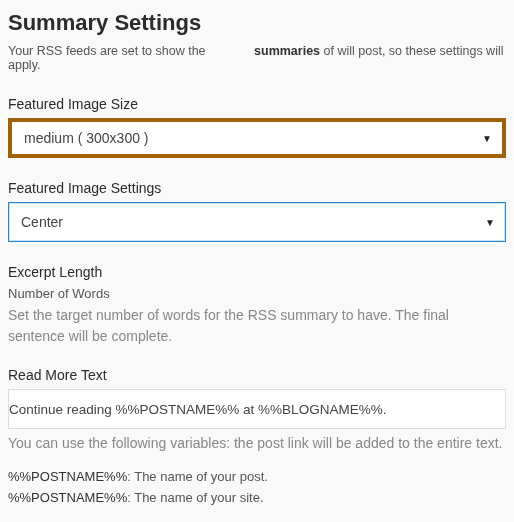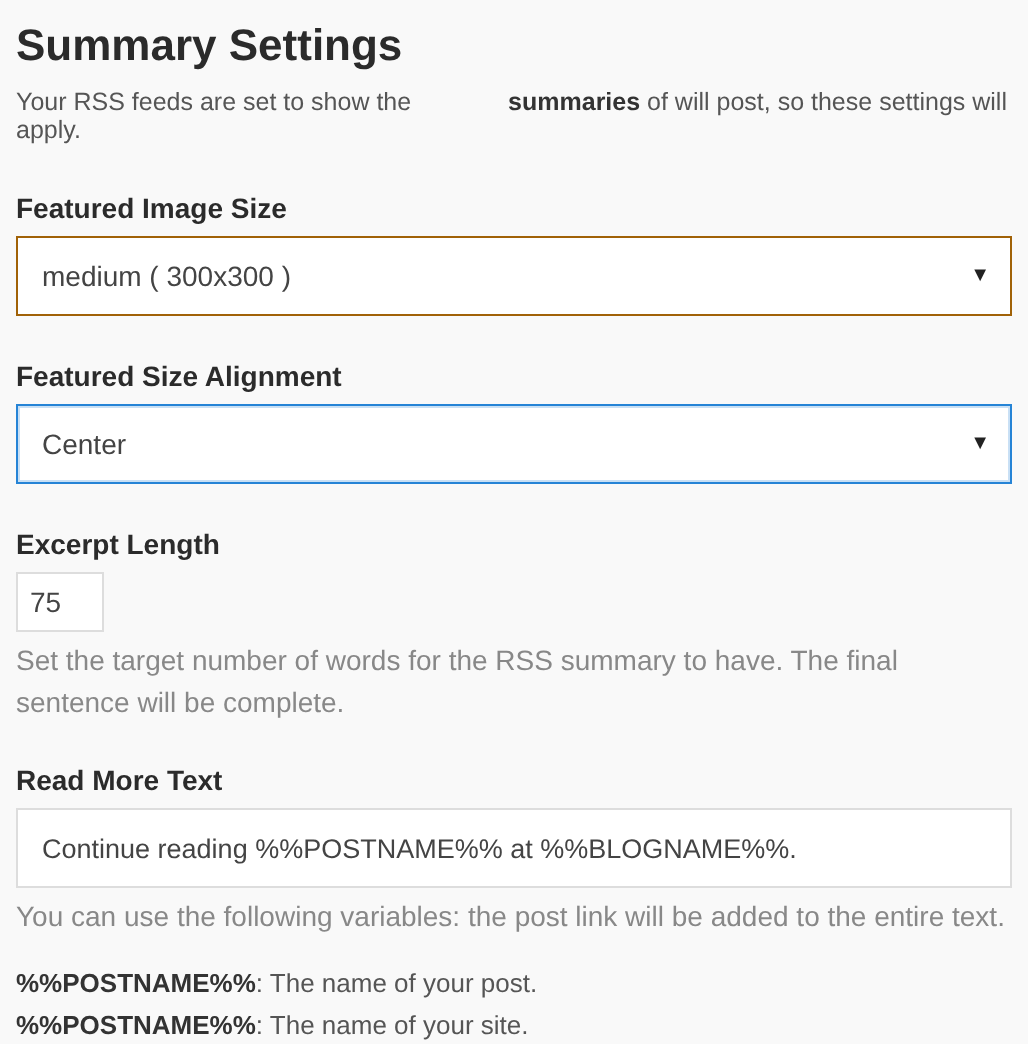--- a/index.html
+++ b/index.html
@@ -25,7 +25,7 @@
   .intro b { font-weight: 700; color: #333; margin-left: 45px; }
   .field-label {
     font-size: 14px;
-    font-weight: 700;
+    font-weight: 400;
     color: #2b2b2b;
     margin-bottom: 6px;
   }

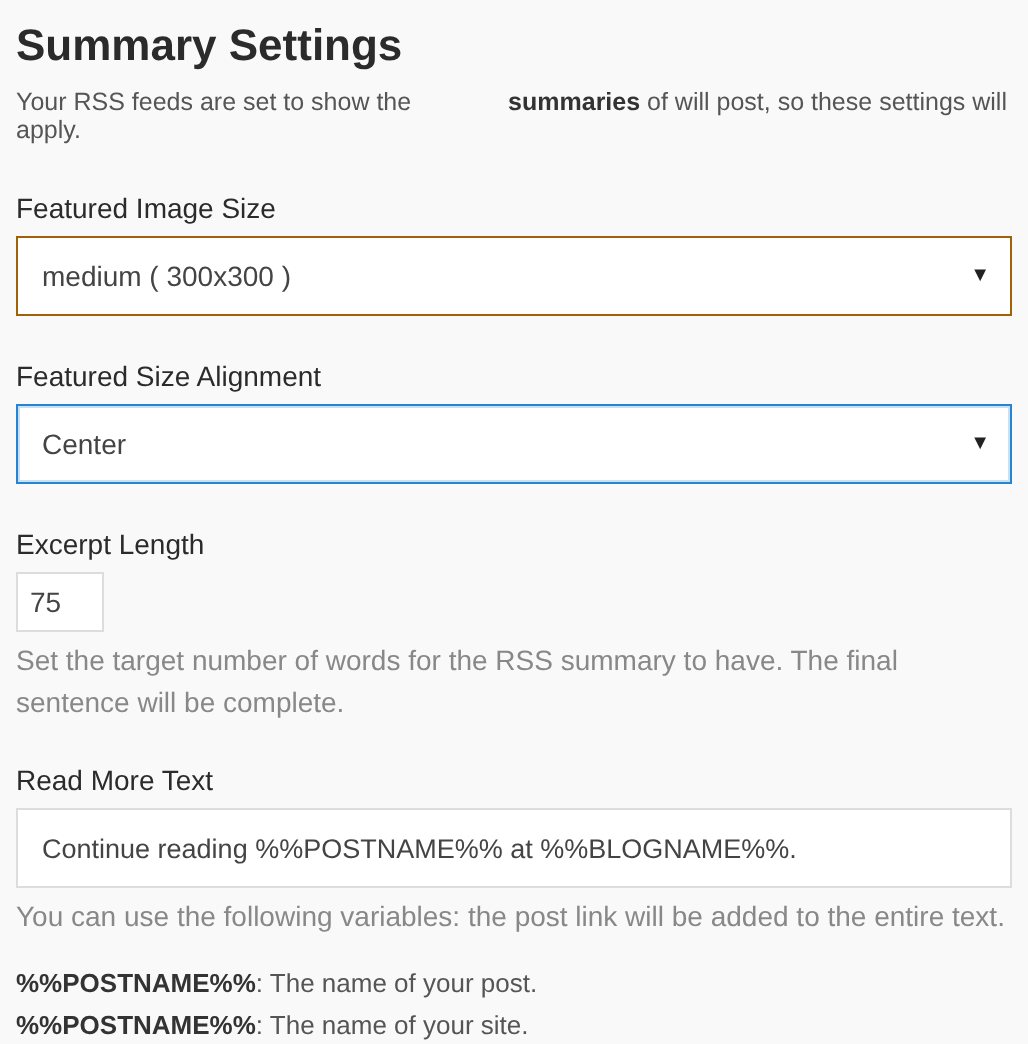--- a/index.html
+++ b/index.html
@@ -32,7 +32,7 @@
   .select-wrap {
     position: relative;
     background: #fff;
-    border: 1px solid #a16207;
+    border: 4px solid #a16207;
     height: 40px;
     display: flex;
     align-items: center;

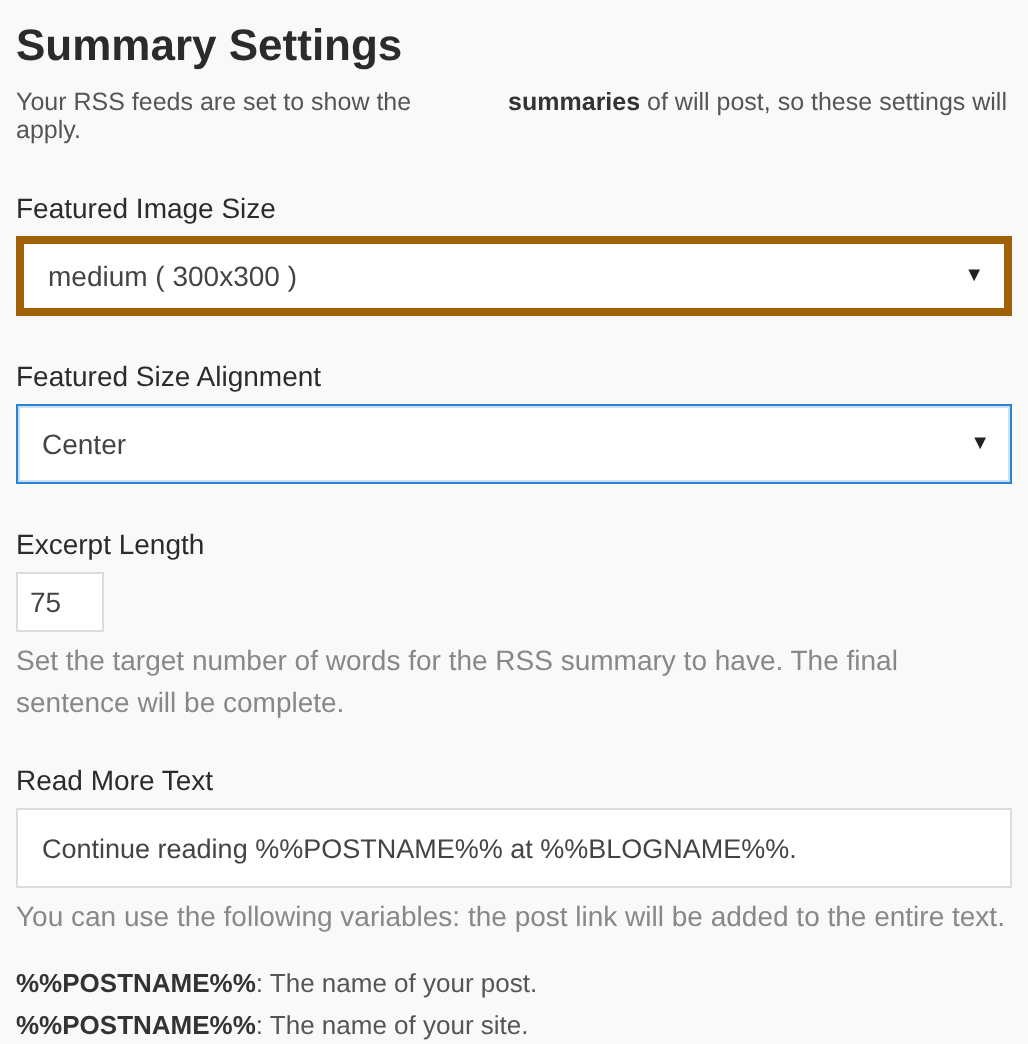--- a/index.html
+++ b/index.html
@@ -121,7 +121,7 @@
   <span class="select-arrow">▼</span>
 </div>
 
-<div class="field-label">Featured Size Alignment</div>
+<div class="field-label">Featured Image Settings</div>
 <div class="select-wrap focused">
   <span>Center</span>
   <span class="select-arrow">▼</span>

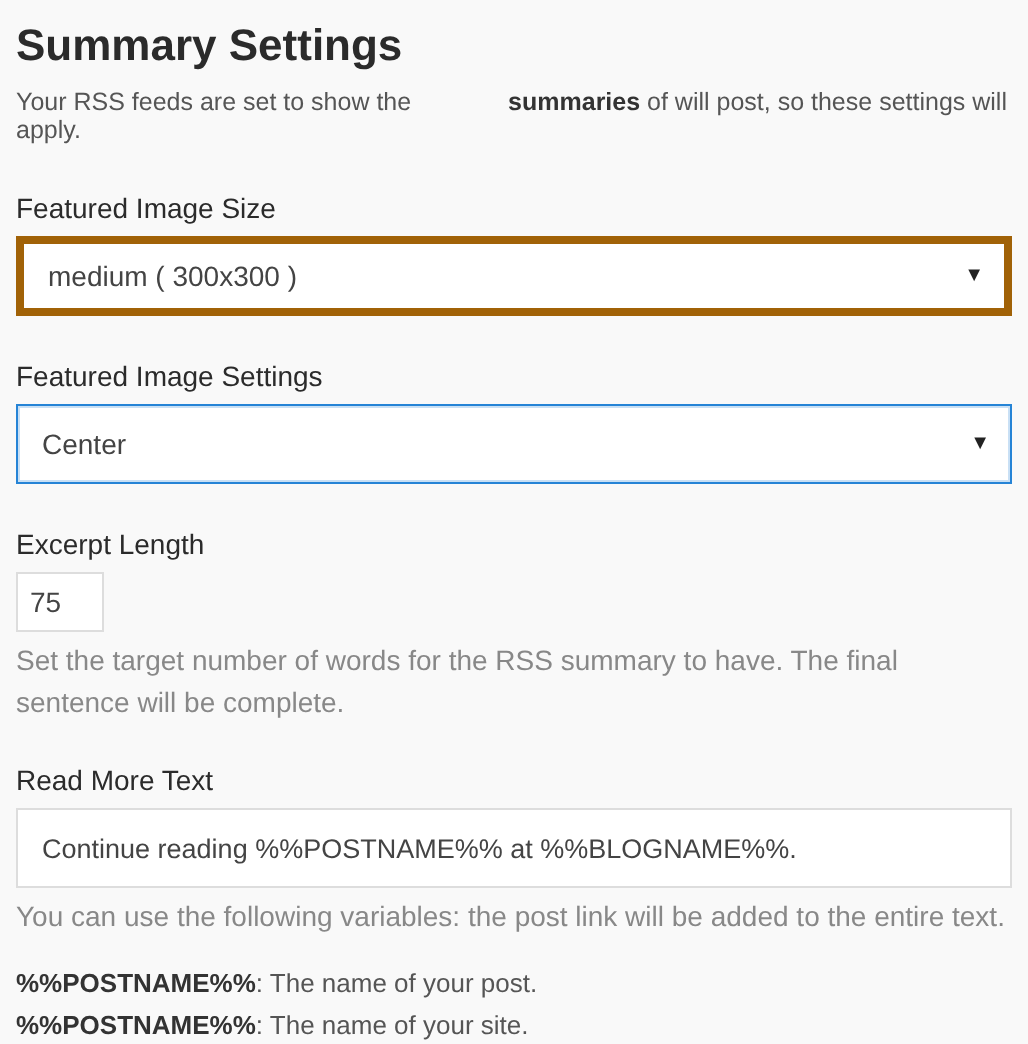--- a/index.html
+++ b/index.html
@@ -129,6 +129,7 @@
 
 <div class="field-label">Excerpt Length</div>
 <div class="row-inline">
+  <span class="inline-label">Number of Words</span>
   <input class="num-input" type="text" value="75" style="">
 </div>
 <div class="help-italic">Set the target number of words for the RSS summary to have. The final sentence will be complete.</div>

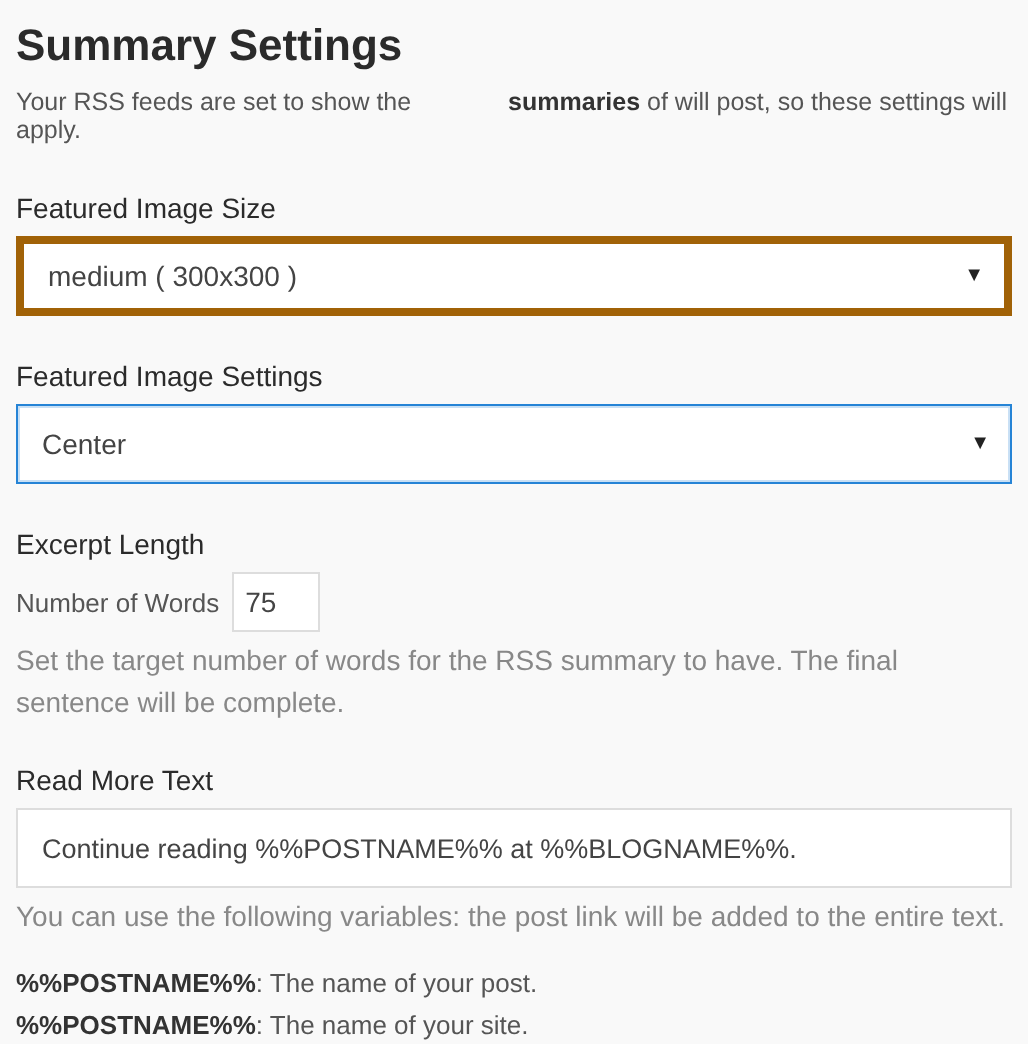--- a/index.html
+++ b/index.html
@@ -130,7 +130,6 @@
 <div class="field-label">Excerpt Length</div>
 <div class="row-inline">
   <span class="inline-label">Number of Words</span>
-  <input class="num-input" type="text" value="75" style="">
 </div>
 <div class="help-italic">Set the target number of words for the RSS summary to have. The final sentence will be complete.</div>
 

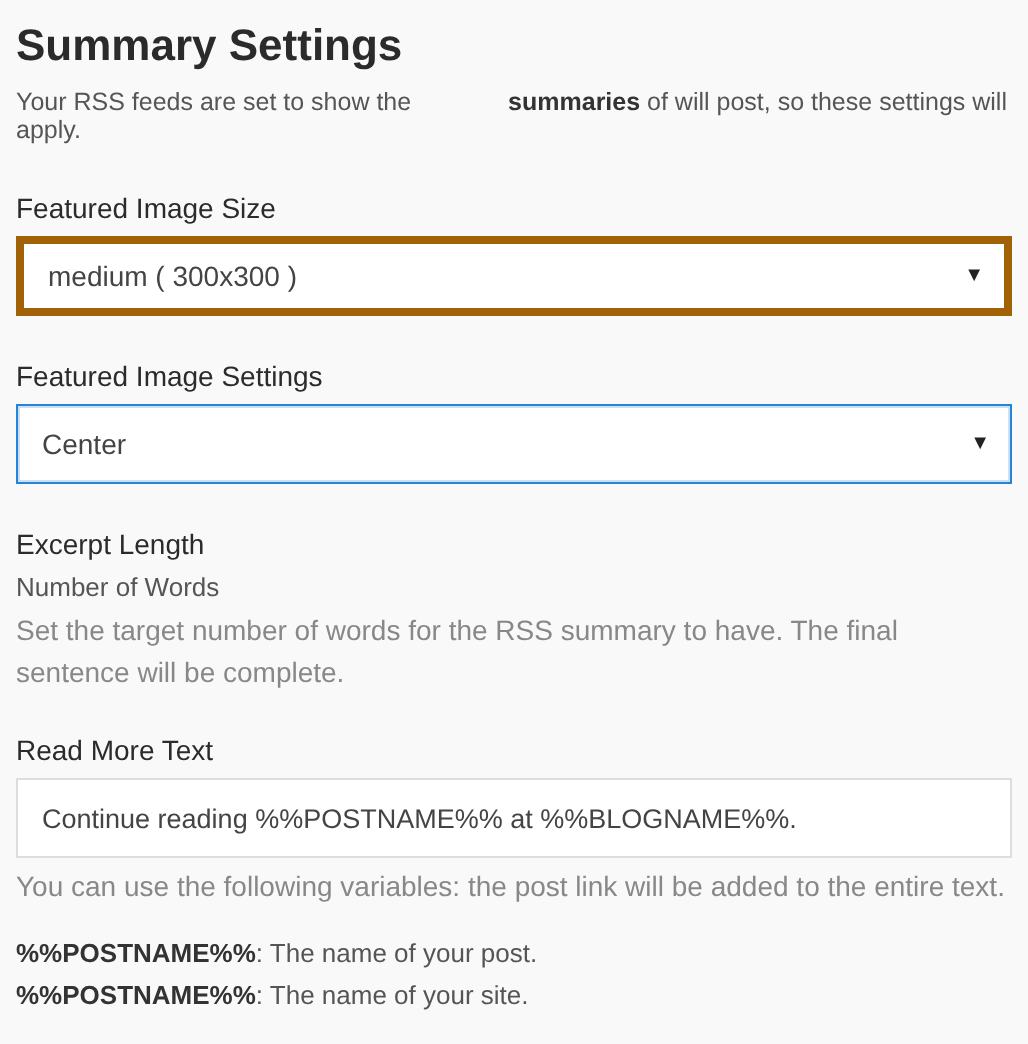--- a/index.html
+++ b/index.html
@@ -86,7 +86,7 @@
     height: 40px;
     border: 1px solid #ddd;
     background: #fff;
-    padding: 0 12px;
+    padding: 0 0;
     font-size: 13.5px;
     color: #444;
     font-family: inherit;

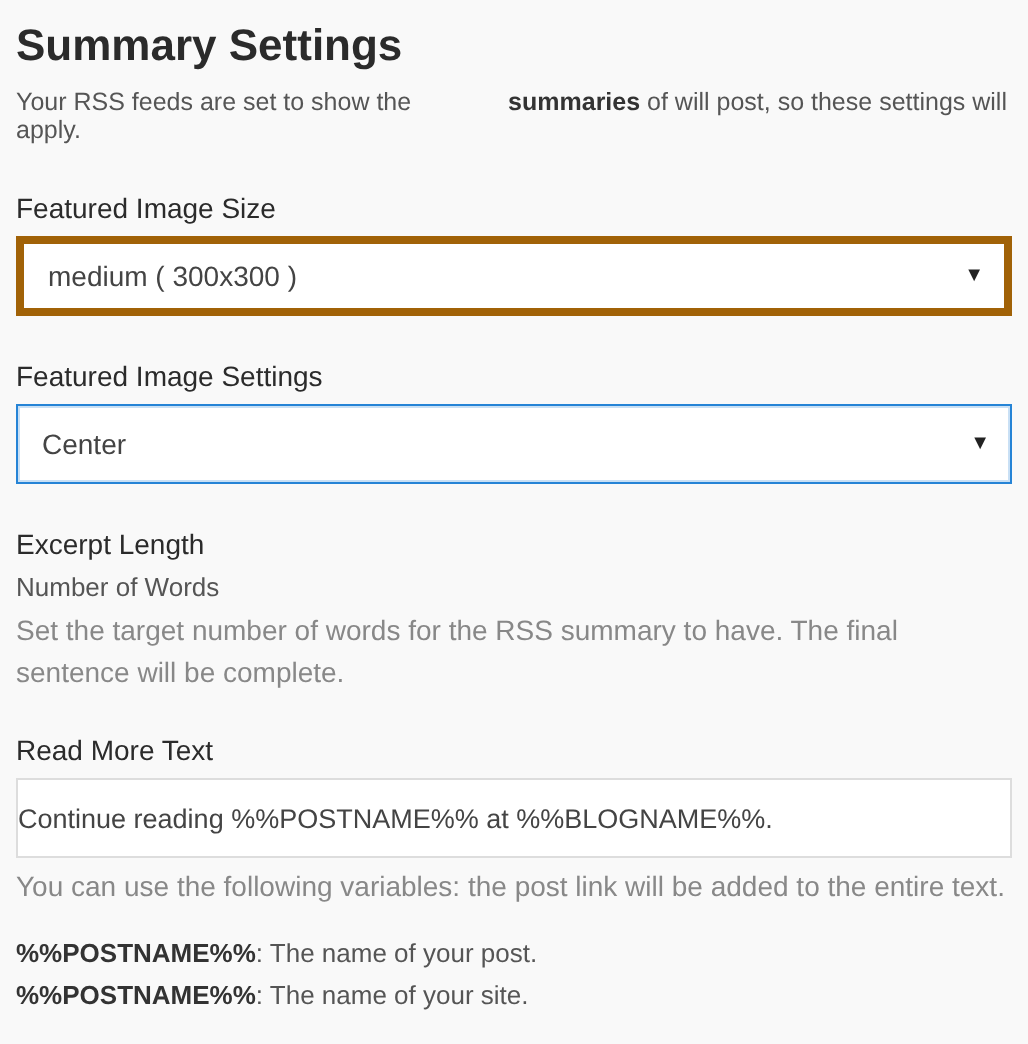--- a/index.html
+++ b/index.html
@@ -102,7 +102,7 @@
     color: #555;
     margin-bottom: 6px;
   }
-  .var-line b { font-weight: 700; color: #333; }
+  .var-line b { font-weight: 400; color: #333; }
 </style>
 </head>
 <body>

